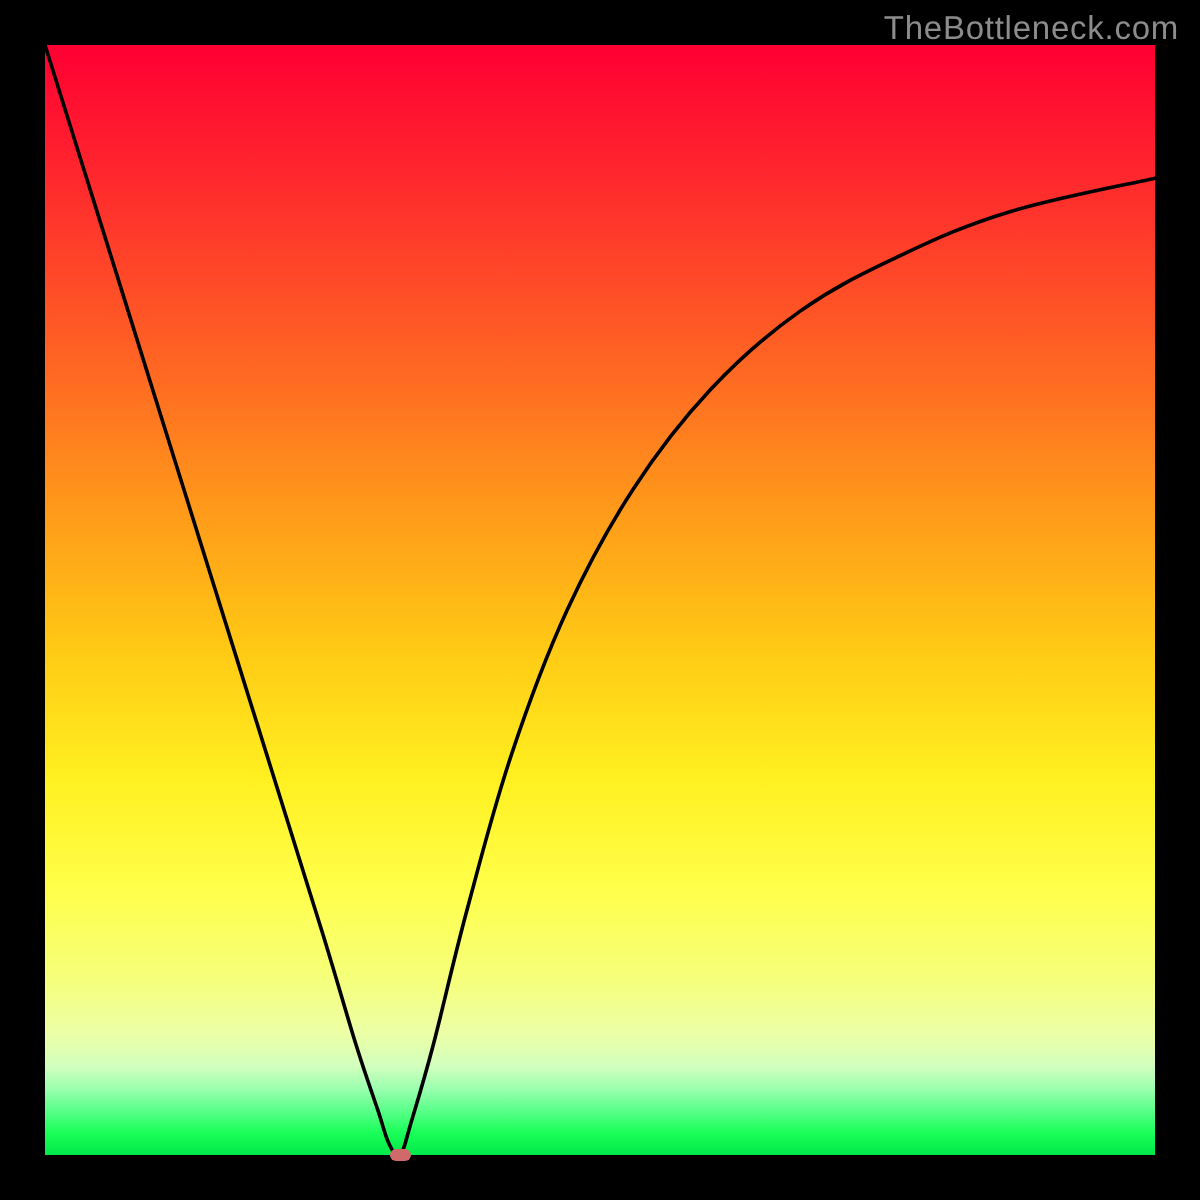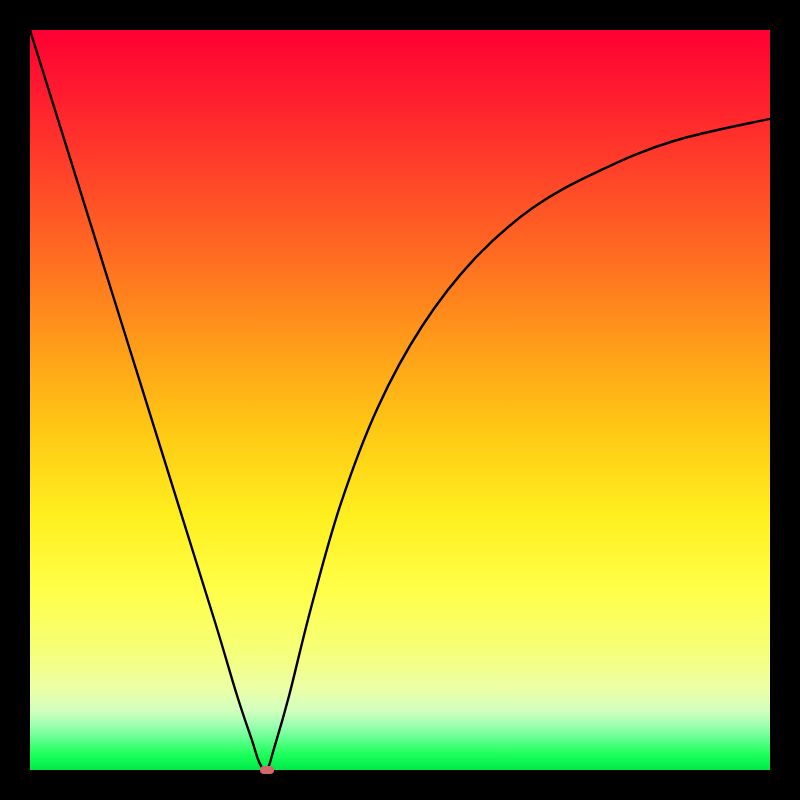--- a/index.html
+++ b/index.html
@@ -86,6 +86,7 @@
     <div class="marker" id="min-marker" style="left: 236.8px; top: 740px; background: rgb(208, 106, 106);"></div>
   </div>
 
+  <div class="watermark">TheBottleneck.com</div>
 </div>
 
 </body></html>

